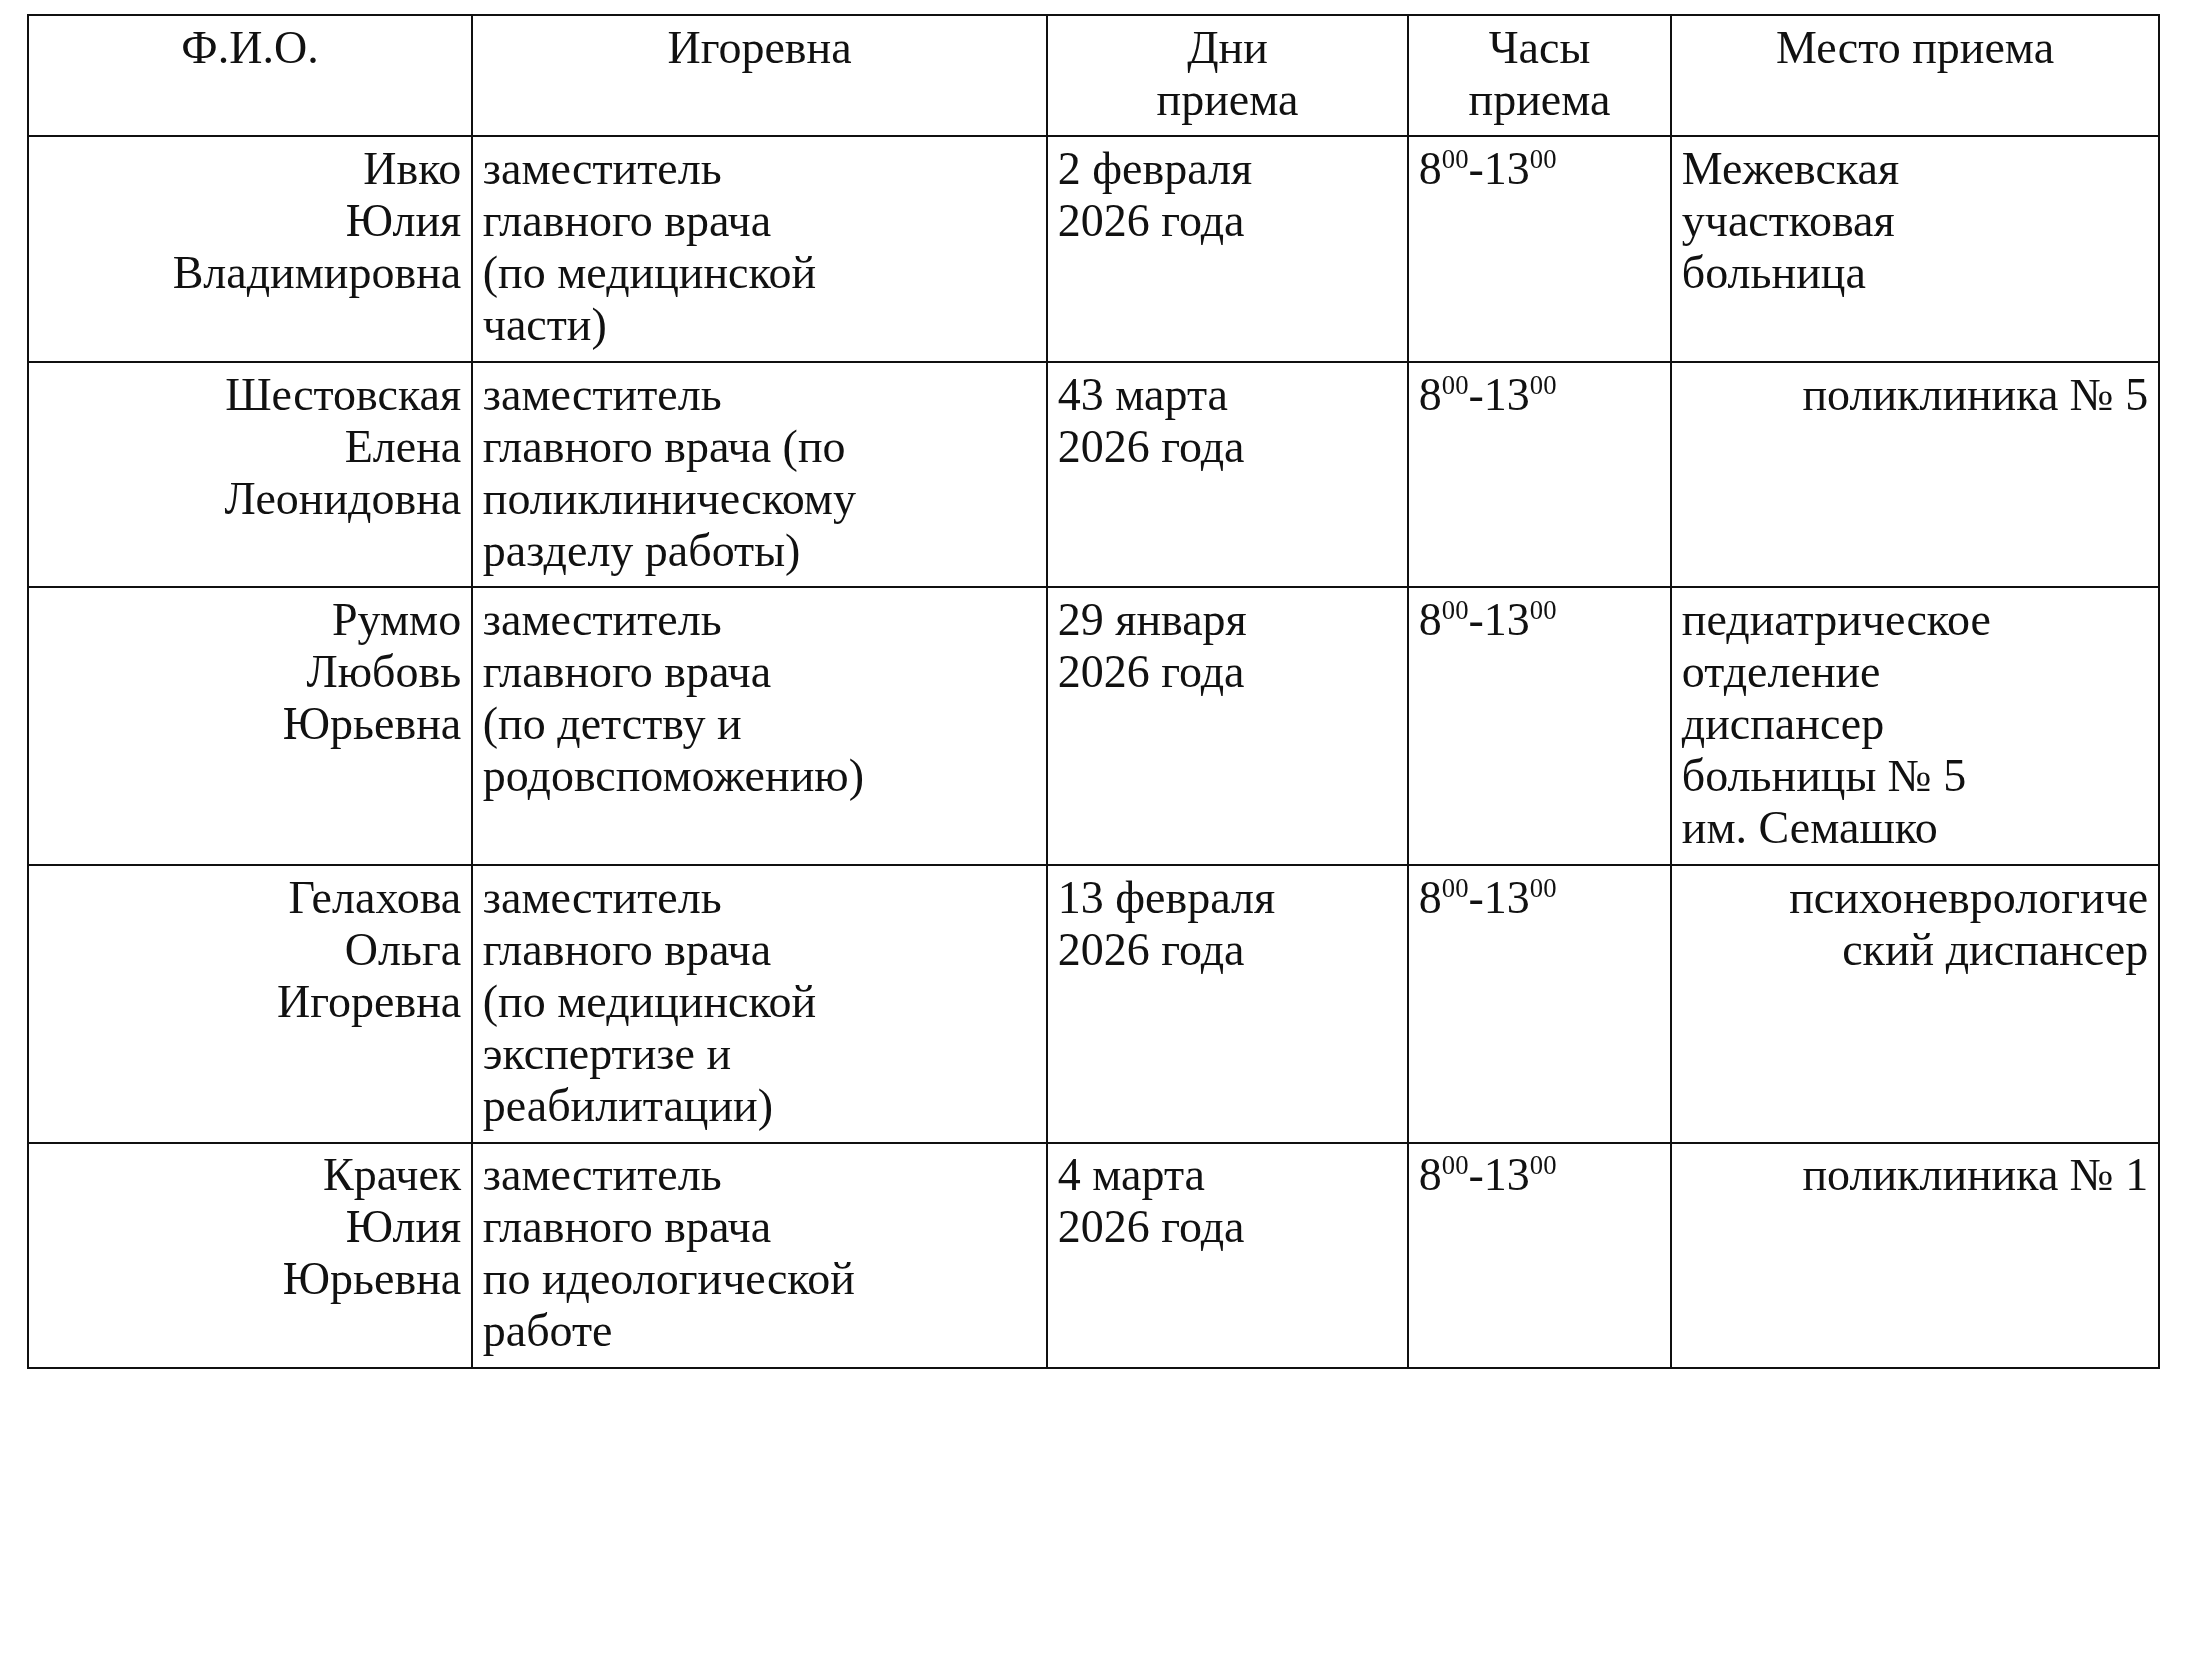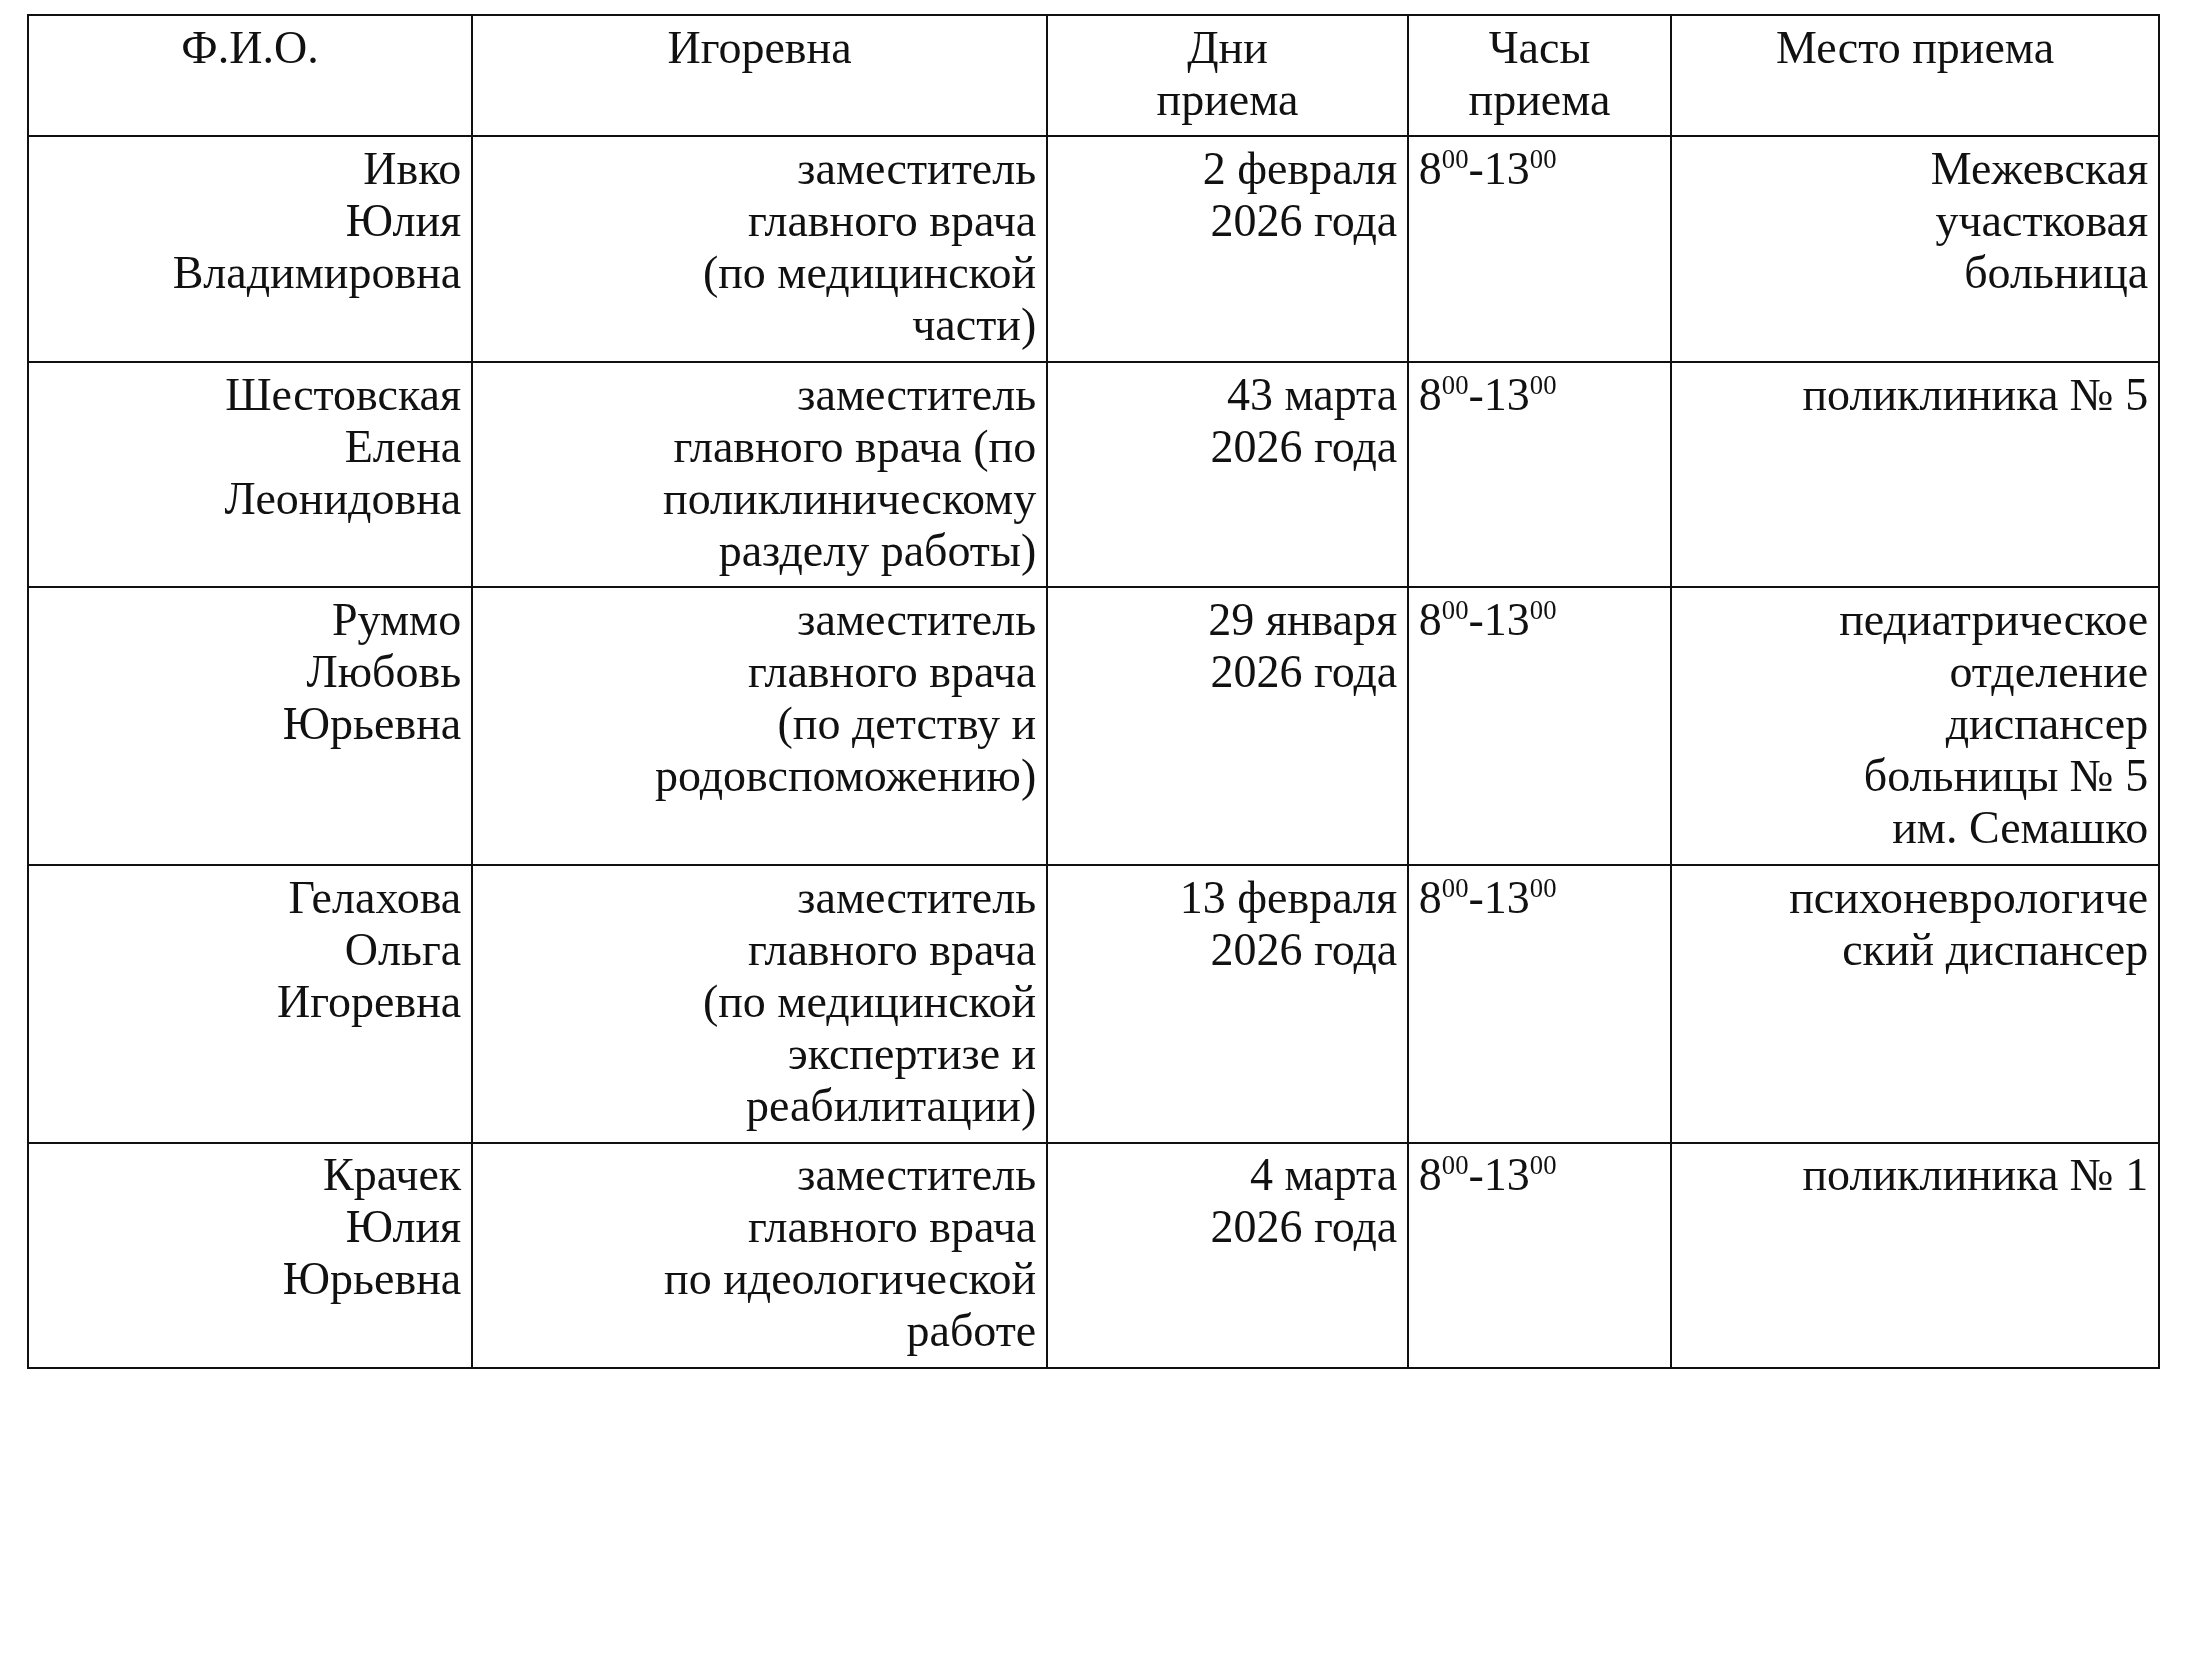--- a/index.html
+++ b/index.html
@@ -47,7 +47,7 @@
   col.c-place  { width: 488px; }
 
   .cell-left   { text-align: right; }
-  .cell-center { text-align: right; }
+  .cell-center { text-align: left; }
 
   .line { display: block; white-space: pre; }
 

